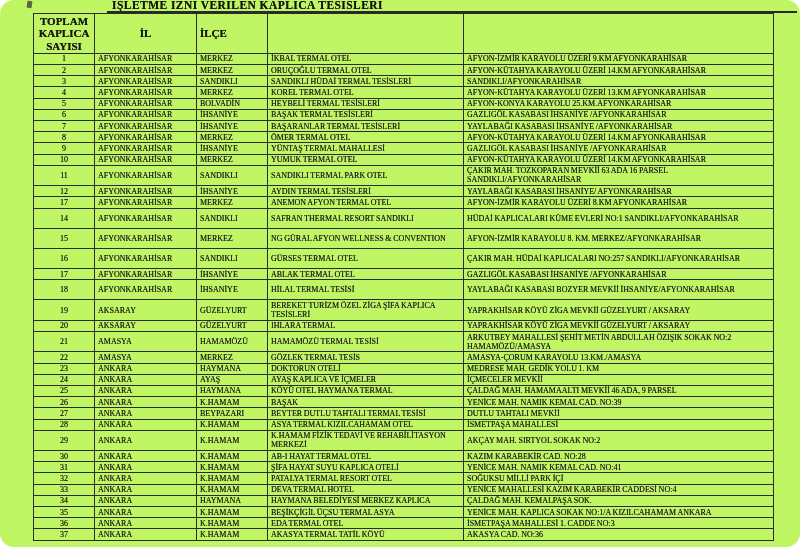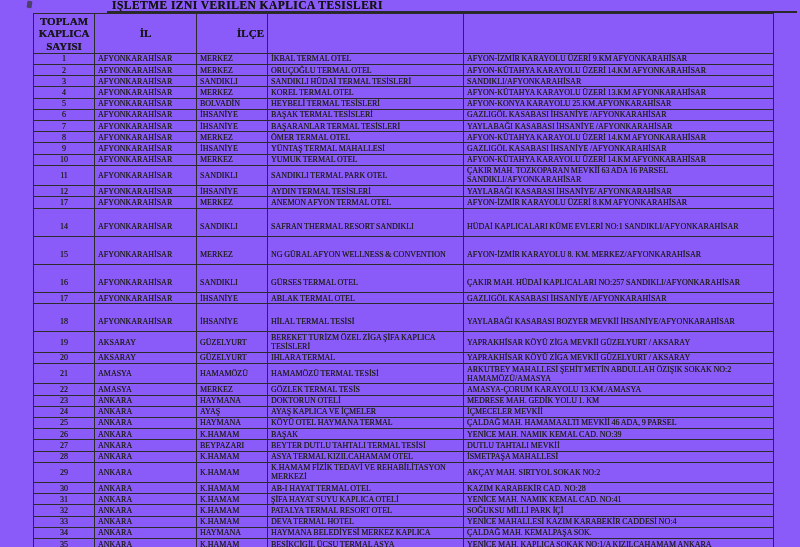--- a/index.html
+++ b/index.html
@@ -5,10 +5,11 @@
   html,body{margin:0;padding:0;background:#ffffff;}
   .page{
     position:relative;width:800px;height:547px;overflow:hidden;
-    background:#8b5cf6;
+    background:#bef264;
     font-family:"Liberation Serif","DejaVu Serif",serif;
     color:#1e1e1e;
     filter:blur(0.22px) contrast(1.03);
+    border-radius:14px;
   }
   .title{
     position:absolute;top:-1px;left:112px;

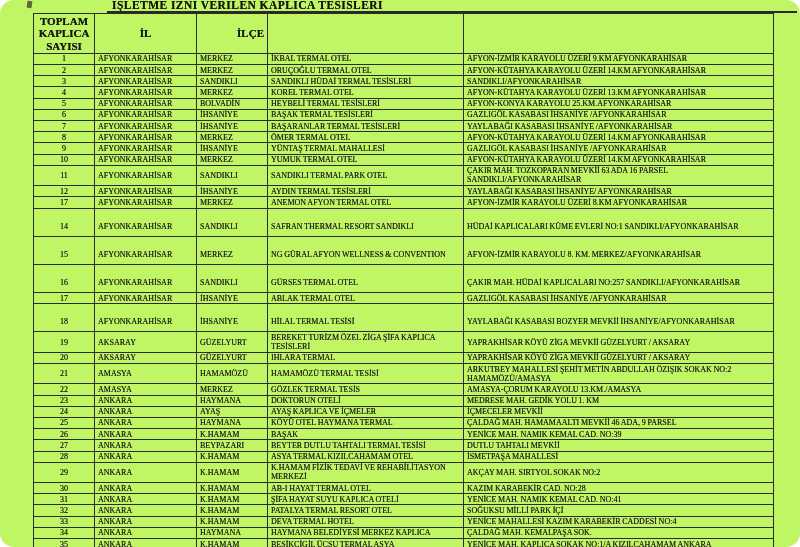--- a/index.html
+++ b/index.html
@@ -43,7 +43,7 @@
   }
   .th-count{text-align:center;padding:1px 4px;}
   .th-il{text-align:center;}
-  .th-ilce{text-align:right;padding-left:4px;}
+  .th-ilce{text-align:left;padding-left:4px;}
   .cell-count{text-align:center;}
   .cell-il,.cell-ilce,.cell-tesis,.cell-adres{text-align:left;}
   tr.pad td{padding-top:13px;padding-bottom:5px;}

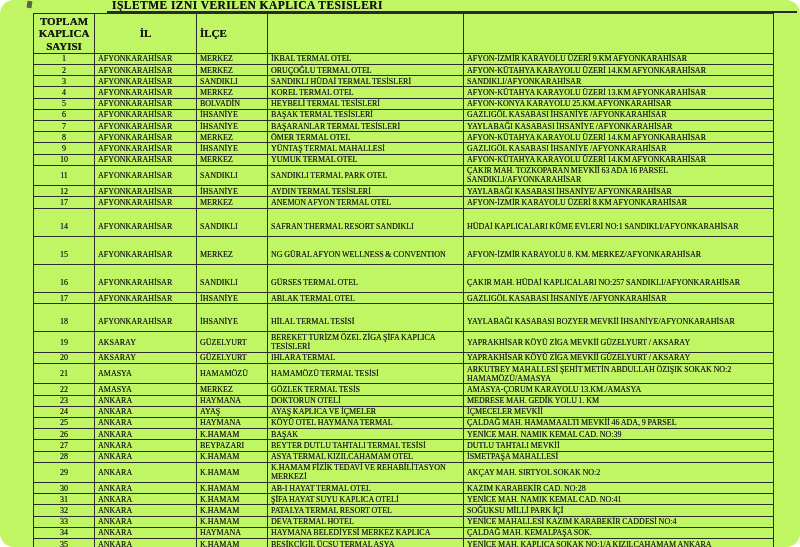--- a/index.html
+++ b/index.html
@@ -46,7 +46,7 @@
   .th-ilce{text-align:left;padding-left:4px;}
   .cell-count{text-align:center;}
   .cell-il,.cell-ilce,.cell-tesis,.cell-adres{text-align:left;}
-  tr.pad td{padding-top:13px;padding-bottom:5px;}
+  tr.pad td{padding-top:5px;padding-bottom:5px;}
 </style>
 </head>
 <body>

